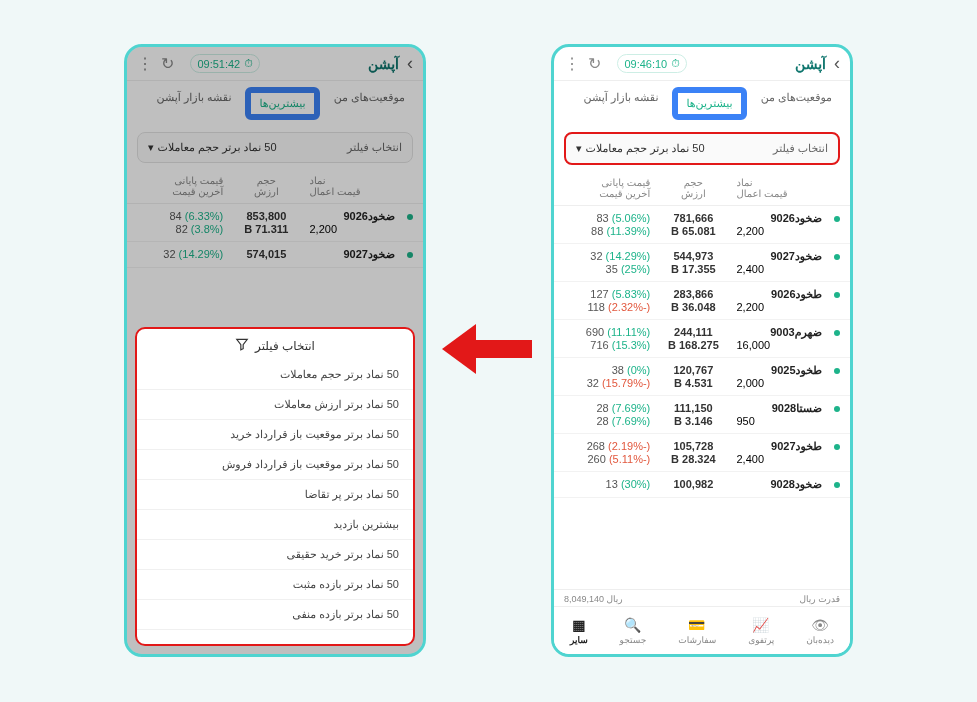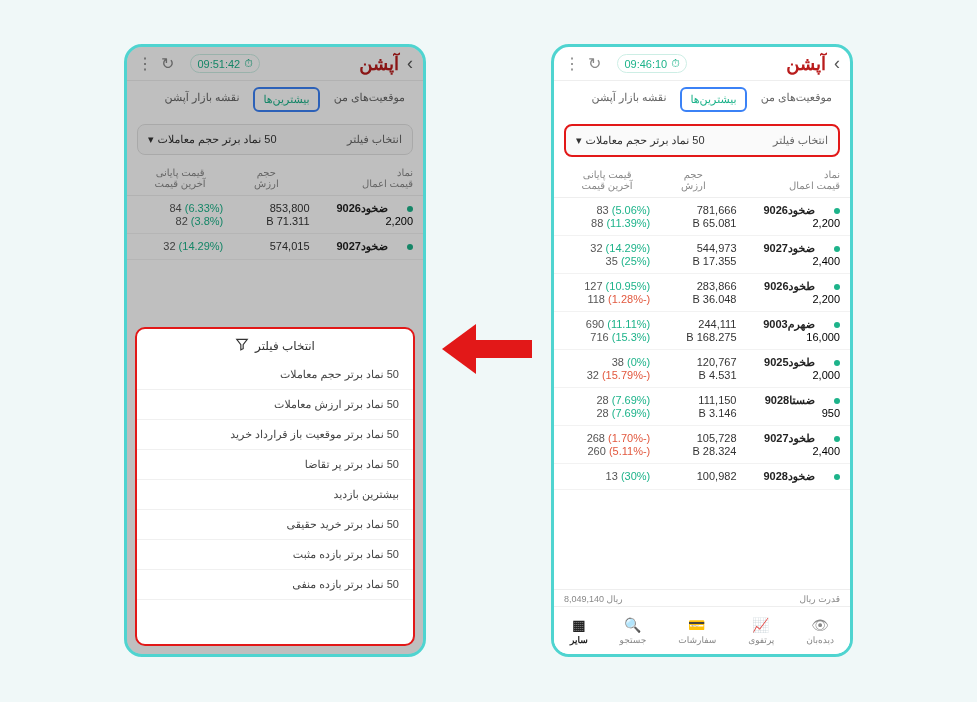--- a/index.html
+++ b/index.html
@@ -33,7 +33,7 @@
     border-bottom: 1px solid #eee;
   }
   .back-chevron { color: #555; font-size: 18px; }
-  .title { font-size: 18px; font-weight: bold; color: #b91c1c; }
+  .title { font-size: 14px; font-weight: bold; color: #0f766e; }
   .time-pill {
     margin-right: auto;
     margin-left: 8px;

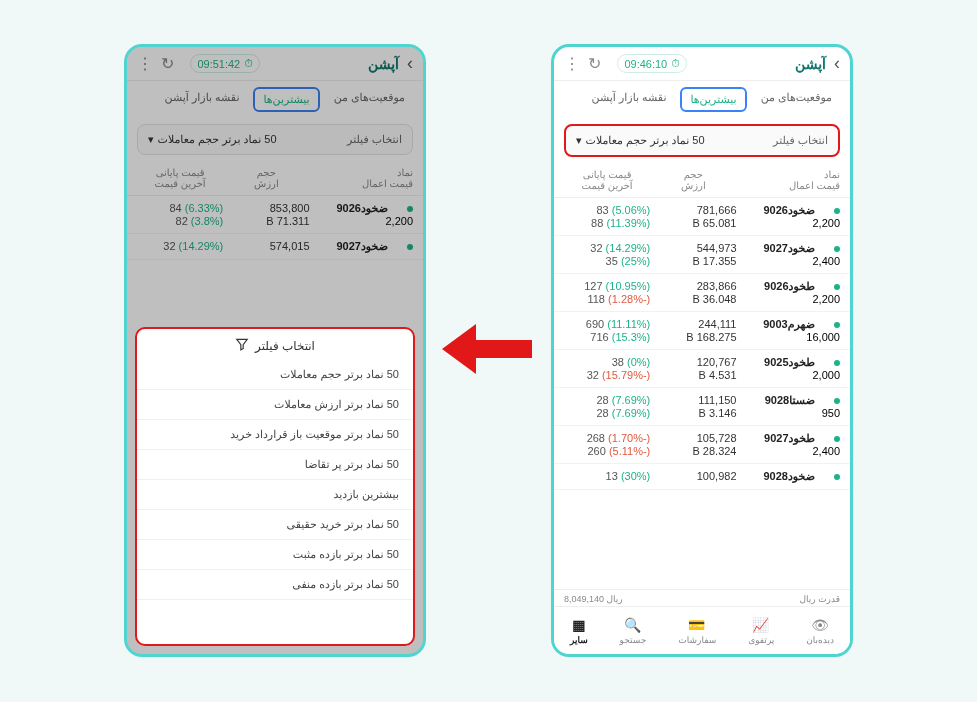--- a/index.html
+++ b/index.html
@@ -46,7 +46,7 @@
 
   .tabs { direction: rtl; display: flex; gap: 6px; padding: 6px 10px; font-size: 11px; }
   .tab { padding: 4px 8px; color: #666; border-radius: 6px; }
-  .tab.active { border: 2px solid #3b82f6; color: #1db38a; }
+  .tab.active { border: 6px solid #3b82f6; color: #1db38a; }
 
   .filter-pill {
     direction: rtl;

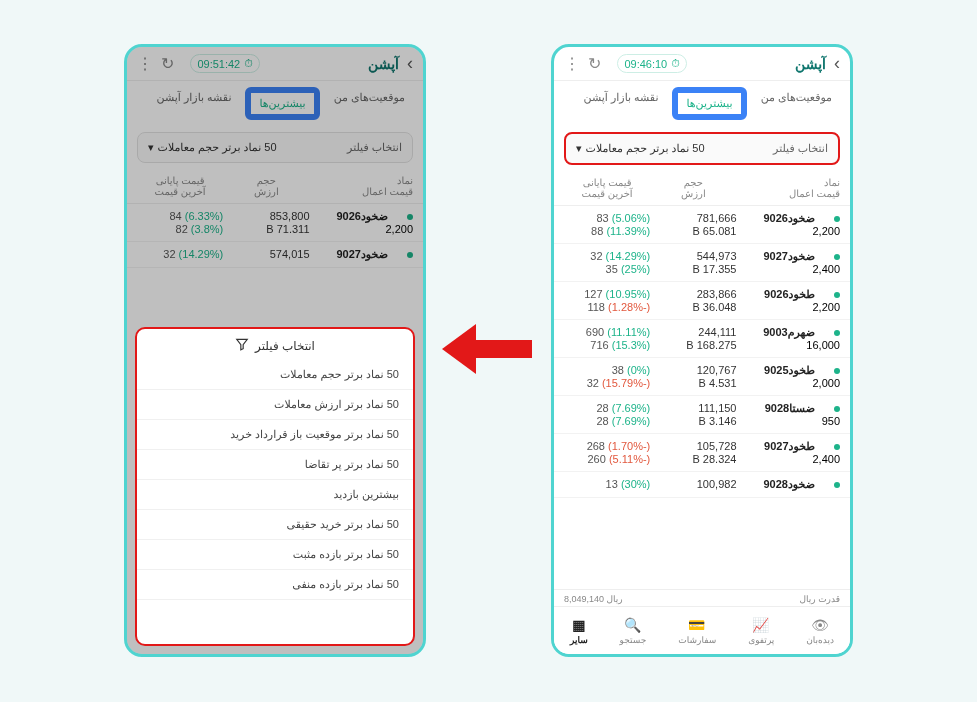--- a/index.html
+++ b/index.html
@@ -66,7 +66,7 @@
   }
   .col1 { flex: 1.2; text-align: right; }
   .col2 { flex: 1; text-align: center; }
-  .col3 { flex: 1; text-align: center; }
+  .col3 { flex: 1; text-align: right; }
 
   .rows { overflow: hidden; }
   .row { direction: rtl; display: flex; flex-direction: column; padding: 6px 10px; border-bottom: 1px solid #f2f2f2; font-size: 11px;}

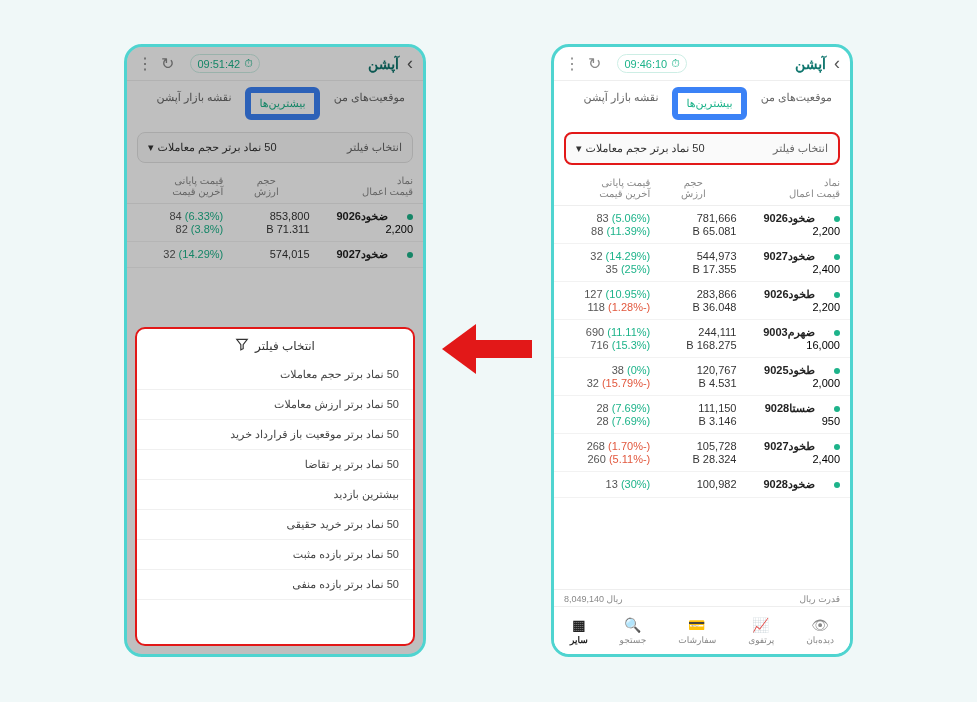--- a/index.html
+++ b/index.html
@@ -64,7 +64,7 @@
     direction: rtl; display: flex; padding: 6px 10px; font-size: 10px; color: #888;
     border-bottom: 1px solid #eee;
   }
-  .col1 { flex: 1.2; text-align: right; }
+  .col1 { flex: 1.2; text-align: left; }
   .col2 { flex: 1; text-align: center; }
   .col3 { flex: 1; text-align: right; }
 

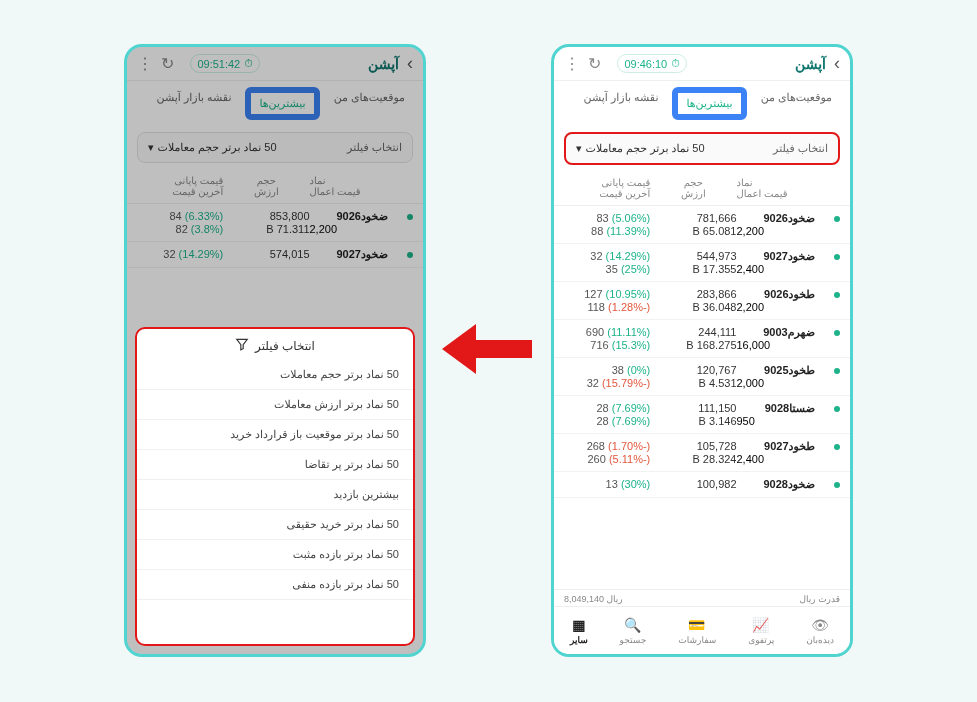--- a/index.html
+++ b/index.html
@@ -73,7 +73,7 @@
   .row .line { display: flex; width: 100%; }
   .symbol { font-weight: bold; color: #222; display: flex; align-items: center; gap: 19px;}
   .dot { width: 6px; height: 6px; border-radius: 50%; background: #1db38a; display: inline-block;}
-  .vol { text-align: right; color: #333; }
+  .vol { text-align: center; color: #333; font-weight: bold; }
   .pct { color: #1db38a; }
   .pct.neg { color: #e2583e; }
   .price { text-align: right; color: #555;}

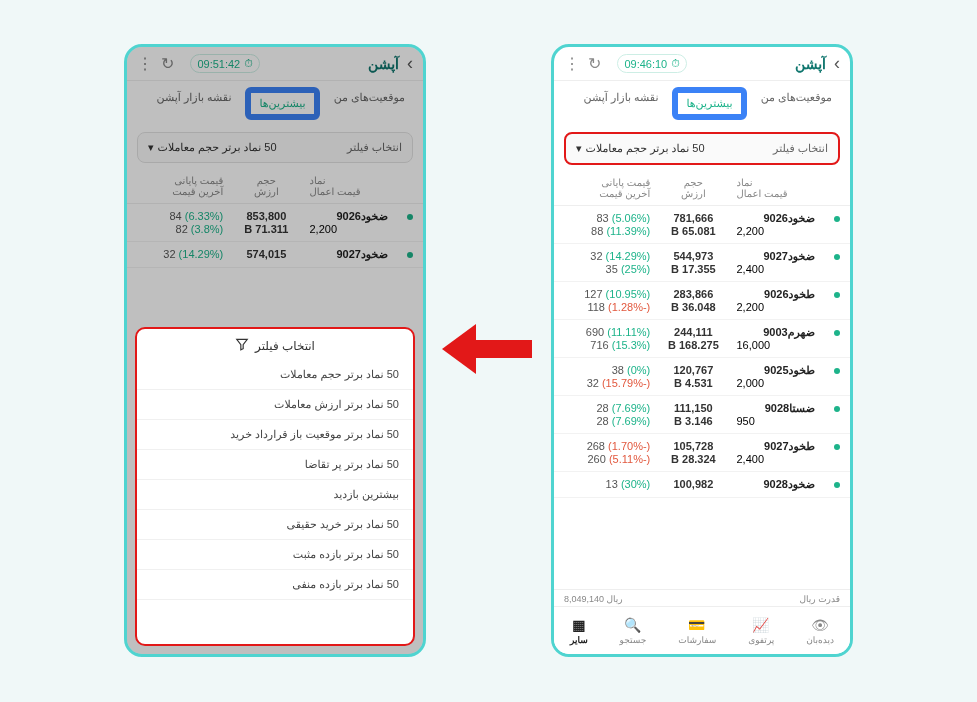--- a/index.html
+++ b/index.html
@@ -71,7 +71,7 @@
   .rows { overflow: hidden; }
   .row { direction: rtl; display: flex; flex-direction: column; padding: 6px 10px; border-bottom: 1px solid #f2f2f2; font-size: 11px;}
   .row .line { display: flex; width: 100%; }
-  .symbol { font-weight: bold; color: #222; display: flex; align-items: center; gap: 19px;}
+  .symbol { font-weight: bold; color: #222; display: flex; align-items: center; gap: 12px;}
   .dot { width: 6px; height: 6px; border-radius: 50%; background: #1db38a; display: inline-block;}
   .vol { text-align: center; color: #333; font-weight: bold; }
   .pct { color: #1db38a; }

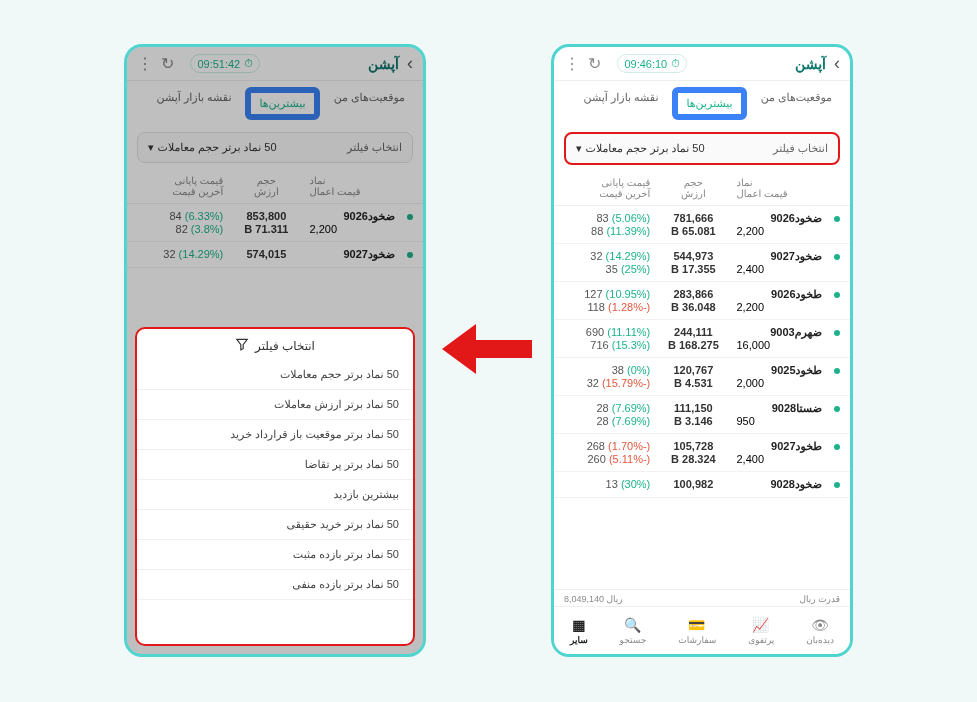--- a/index.html
+++ b/index.html
@@ -202,7 +202,7 @@
             <span>طخود9026</span>
           </div>
         <div class="col2 vol">283,866</div>
-        <div class="col3 price"><span class="pct ">(10.95%)</span> 127</div>
+        <div class="col3 price"><span class="pct ">(5.83%)</span> 127</div>
       </div>
       <div class="line">
         <div class="col1">2,200</div>

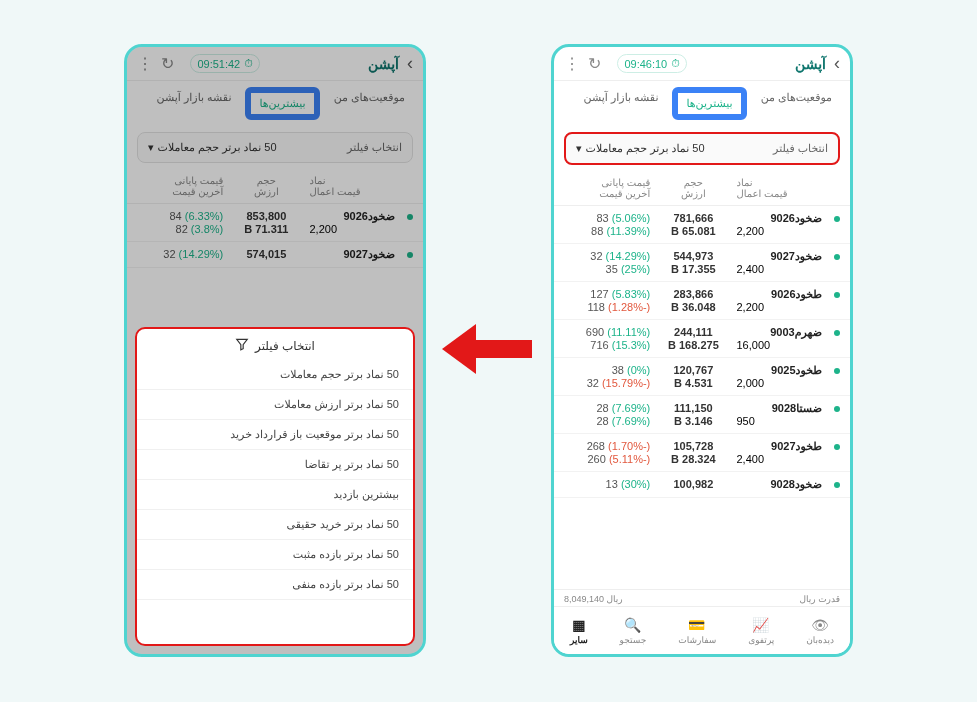--- a/index.html
+++ b/index.html
@@ -207,7 +207,7 @@
       <div class="line">
         <div class="col1">2,200</div>
         <div class="col2 vol">36.048 B</div>
-        <div class="col3 price"><span class="pct neg">(-1.28%)</span> 118</div>
+        <div class="col3 price"><span class="pct neg">(-2.32%)</span> 118</div>
       </div>
       </div>
       <div class="row">

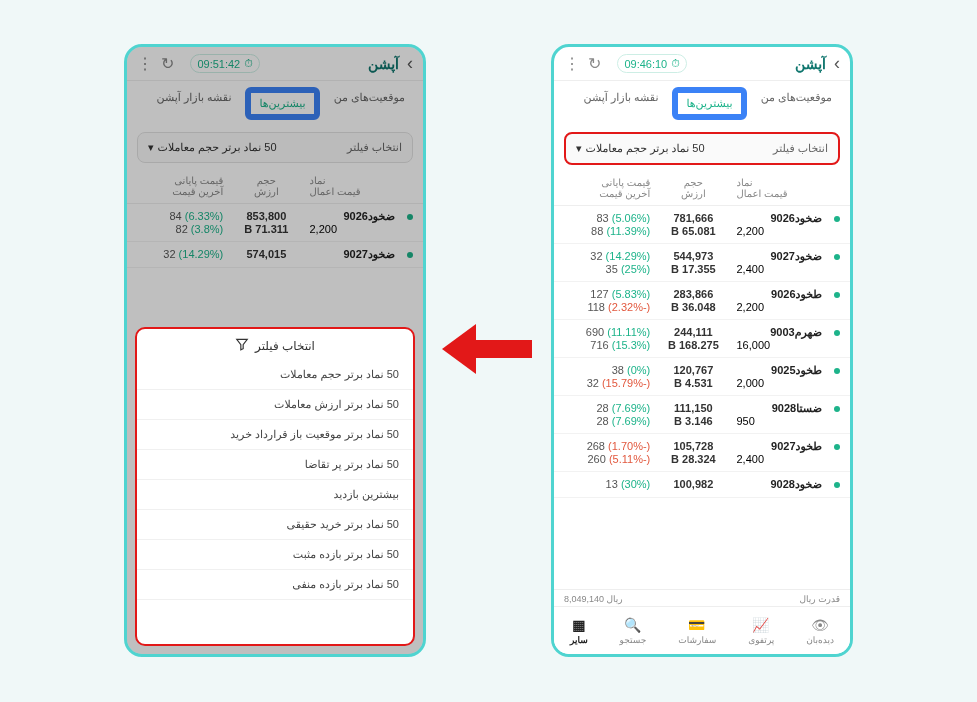--- a/index.html
+++ b/index.html
@@ -262,7 +262,7 @@
             <span>طخود9027</span>
           </div>
         <div class="col2 vol">105,728</div>
-        <div class="col3 price"><span class="pct neg">(-1.70%)</span> 268</div>
+        <div class="col3 price"><span class="pct neg">(-2.19%)</span> 268</div>
       </div>
       <div class="line">
         <div class="col1">2,400</div>

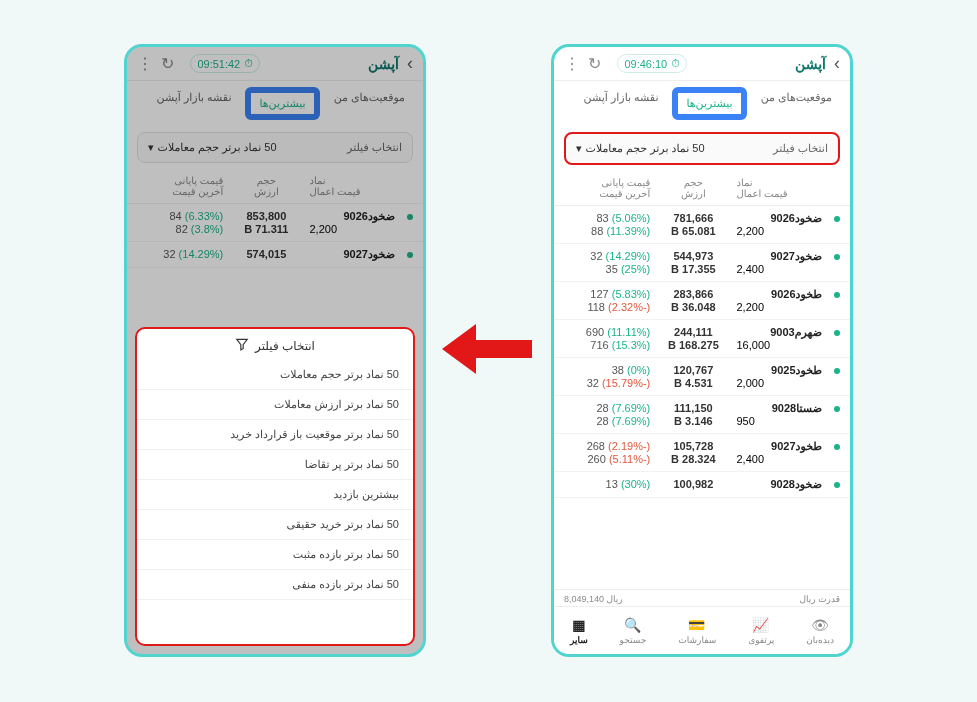--- a/index.html
+++ b/index.html
@@ -402,6 +402,7 @@
         <div class="sheet-item">50 نماد برتر حجم معاملات</div>
         <div class="sheet-item">50 نماد برتر ارزش معاملات</div>
         <div class="sheet-item">50 نماد برتر موقعیت باز قرارداد خرید</div>
+        <div class="sheet-item">50 نماد برتر موقعیت باز قرارداد فروش</div>
         <div class="sheet-item">50 نماد برتر پر تقاضا</div>
         <div class="sheet-item">بیشترین بازدید</div>
         <div class="sheet-item">50 نماد برتر خرید حقیقی</div>

